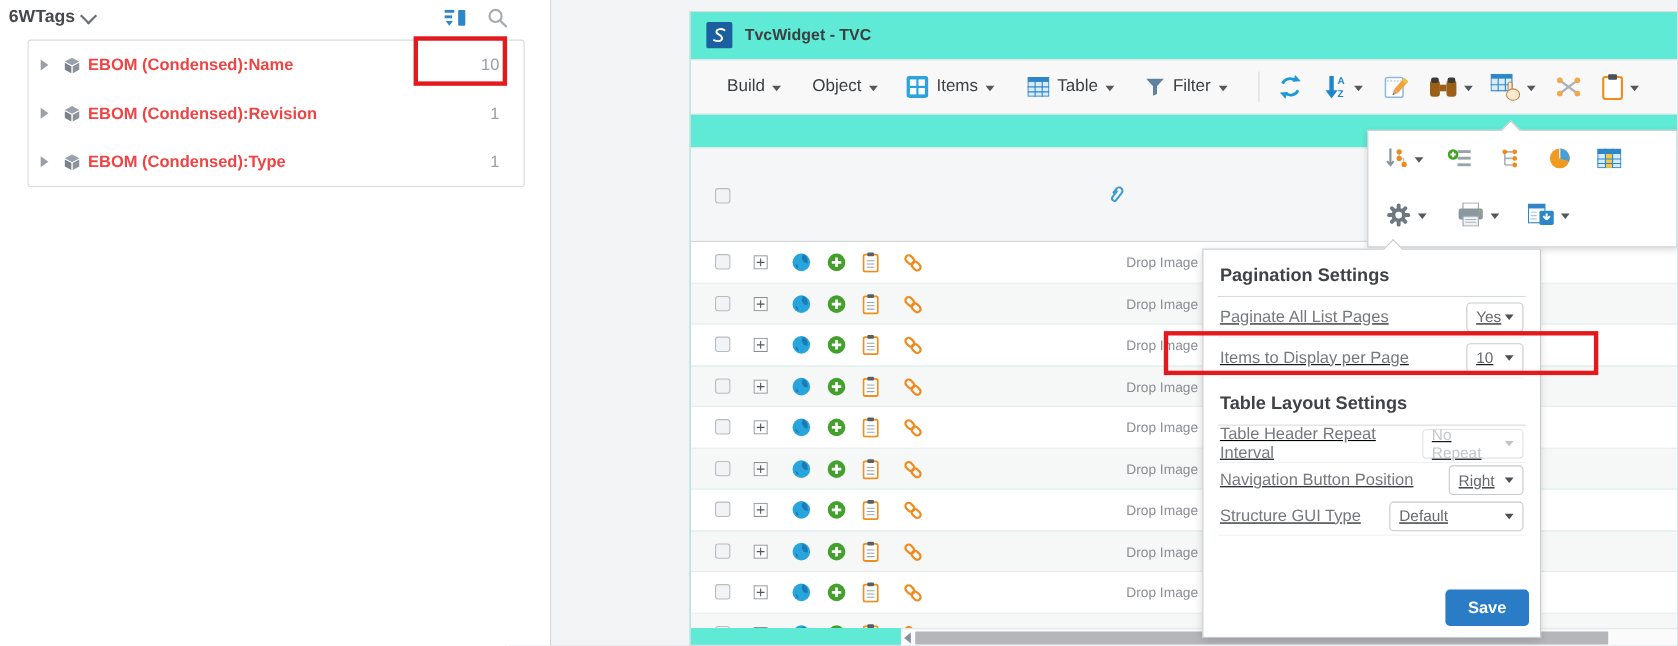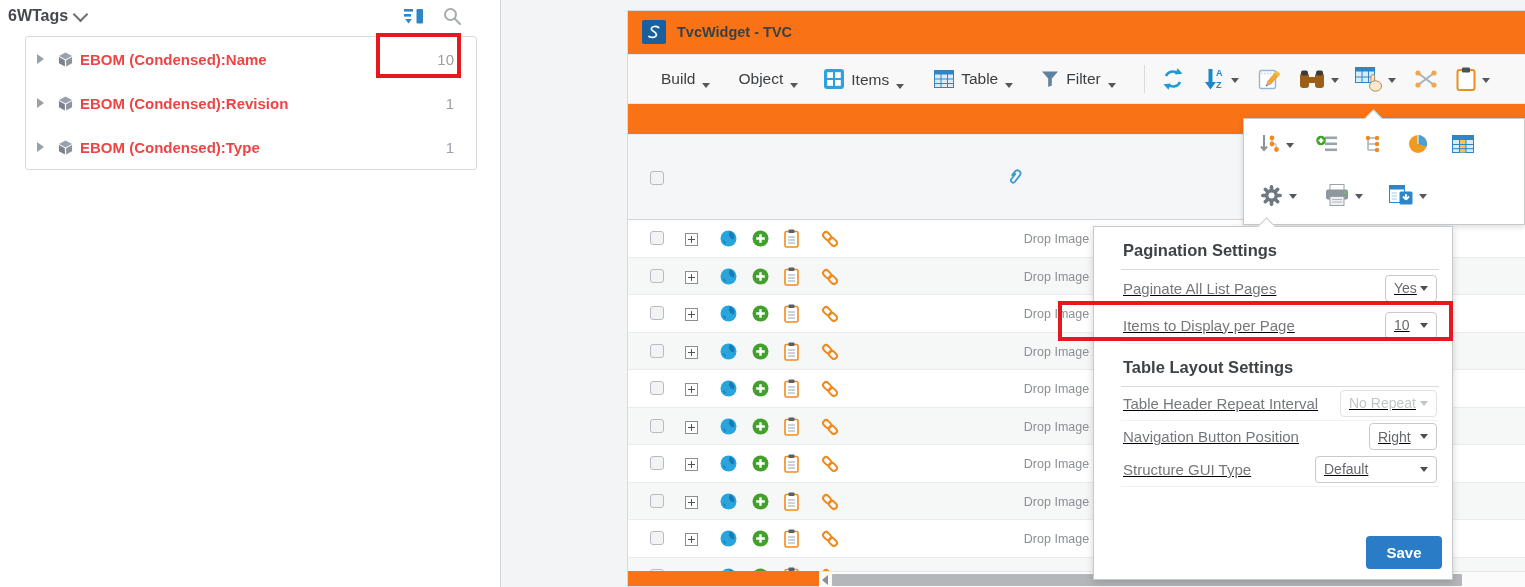--- a/index.html
+++ b/index.html
@@ -24,7 +24,7 @@
   .v-divider{position:absolute;left:500px;top:0;width:1px;height:587px;background:#d4d7da;}
 
   
-  .widget{position:absolute;left:627px;top:10px;width:898px;height:577px;background:#f97316;
+  .widget{position:absolute;left:627px;top:10px;width:898px;height:577px;background:#5eead4;
           border:1px solid #d8dbde;border-right:none;box-sizing:border-box;}
   .title-row{position:absolute;left:0;top:0;width:100%;height:43px;}
   .logo{position:absolute;left:14px;top:9px;}

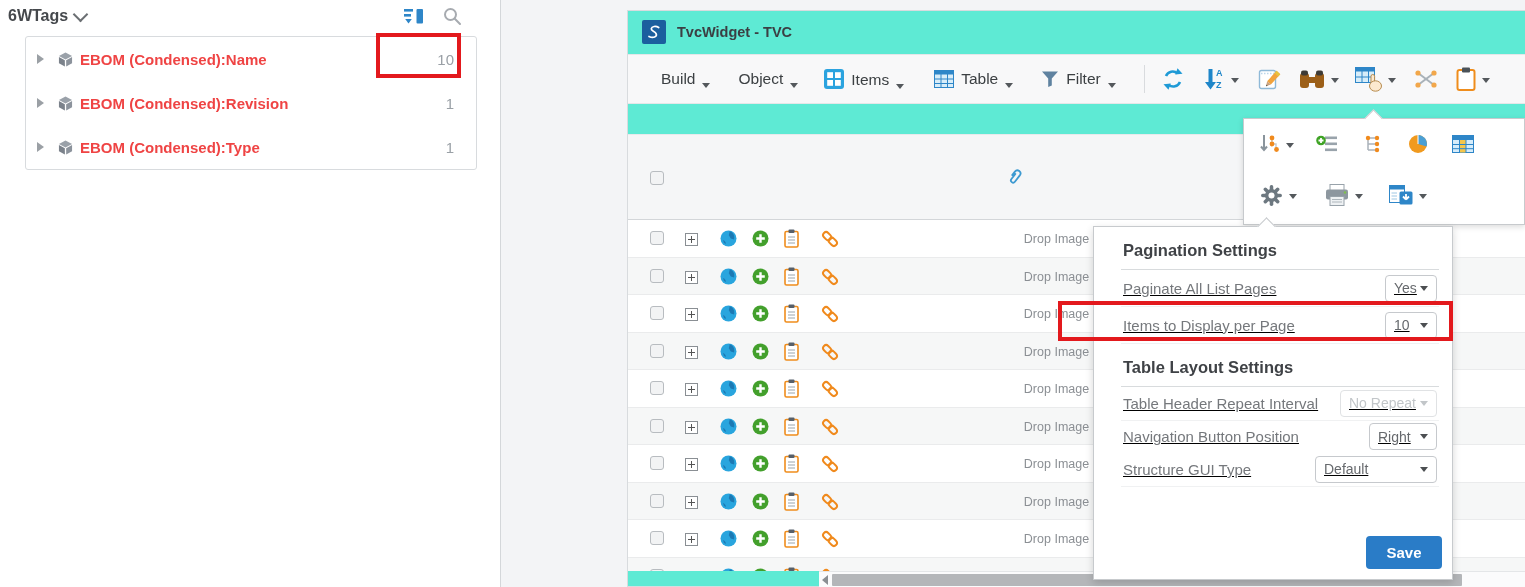--- a/index.html
+++ b/index.html
@@ -33,7 +33,7 @@
   .toolbar{position:absolute;left:0;top:43px;width:100%;height:50px;background:#f8f8f9;
            border-top:1px solid #e5e7e9;border-bottom:1px solid #e5e7e9;box-sizing:border-box;
            display:flex;align-items:center;padding-left:33px;}
-  .menu{display:flex;align-items:flex-end;gap:7px;font-size:15.5px;color:#3c4043;cursor:pointer;}
+  .menu{display:flex;align-items:center;gap:7px;font-size:15.5px;color:#3c4043;cursor:pointer;}
   .dd-caret{width:0;height:0;border-left:4px solid transparent;border-right:4px solid transparent;
             border-top:5px solid #54585c;margin-top:2px;}
   .tb-sep{width:1px;height:28px;background:#d9dbde;margin:0 16px 0 14px;}

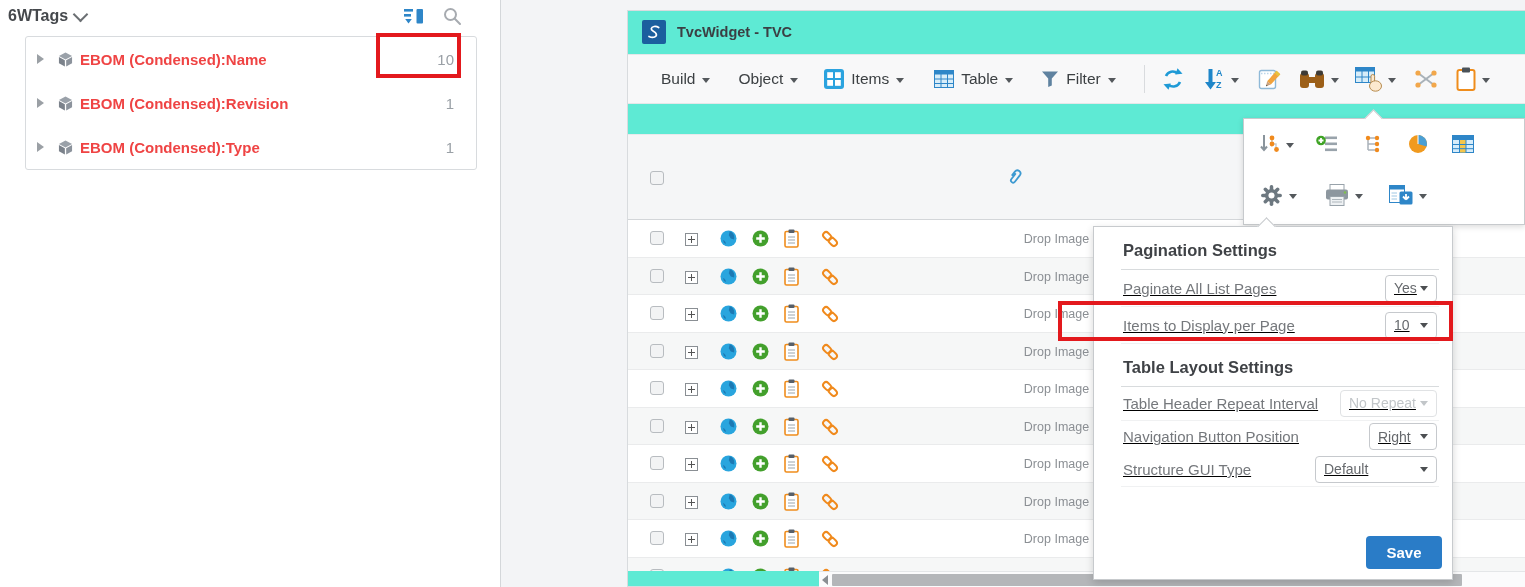--- a/index.html
+++ b/index.html
@@ -74,9 +74,9 @@
   .ip-row{display:flex;align-items:center;height:50px;padding-left:16px;}
   .ip-btn{display:flex;align-items:center;gap:6px;cursor:pointer;}
 
-  .pag-popup{position:absolute;left:1093px;top:226px;width:360px;height:354px;background:#fff;
+  .pag-popup{position:absolute;left:1093px;top:226px;width:308px;height:354px;background:#fff;
              border:1px solid #c7cacd;box-shadow:0 3px 8px rgba(0,0,0,.16);box-sizing:border-box;
-             padding:10px 13px 0 27px;z-index:25;}
+             padding:10px 13px 0 13px;z-index:25;}
   .pp-caret{position:absolute;left:166px;top:-7px;width:12px;height:12px;background:#fff;
             border-left:1px solid #c7cacd;border-top:1px solid #c7cacd;transform:rotate(45deg);}
   .pp-title{font-size:16.5px;font-weight:bold;color:#3f4246;padding:4px 0 9px 2px;

